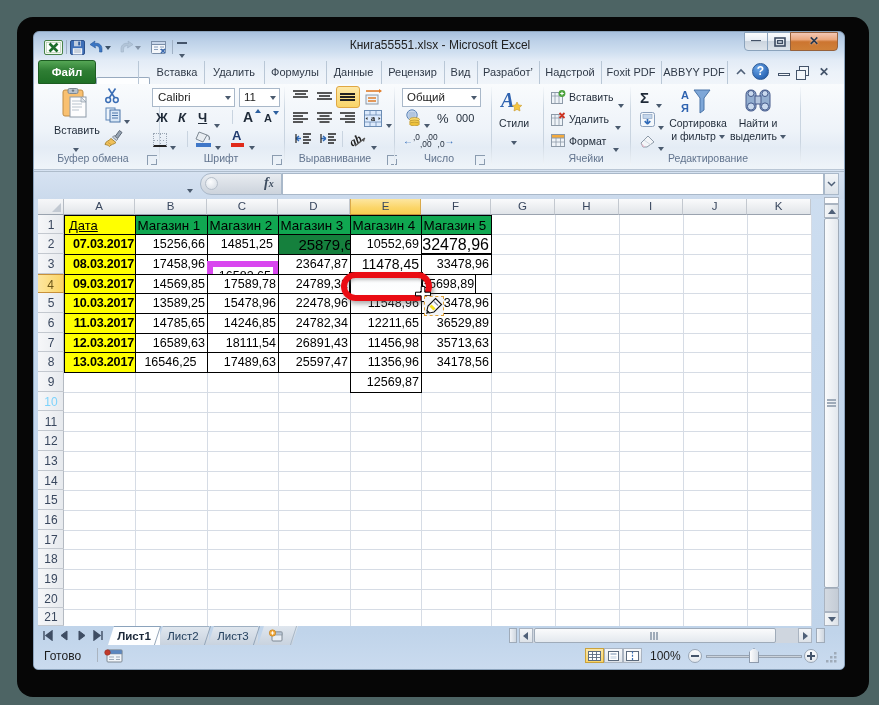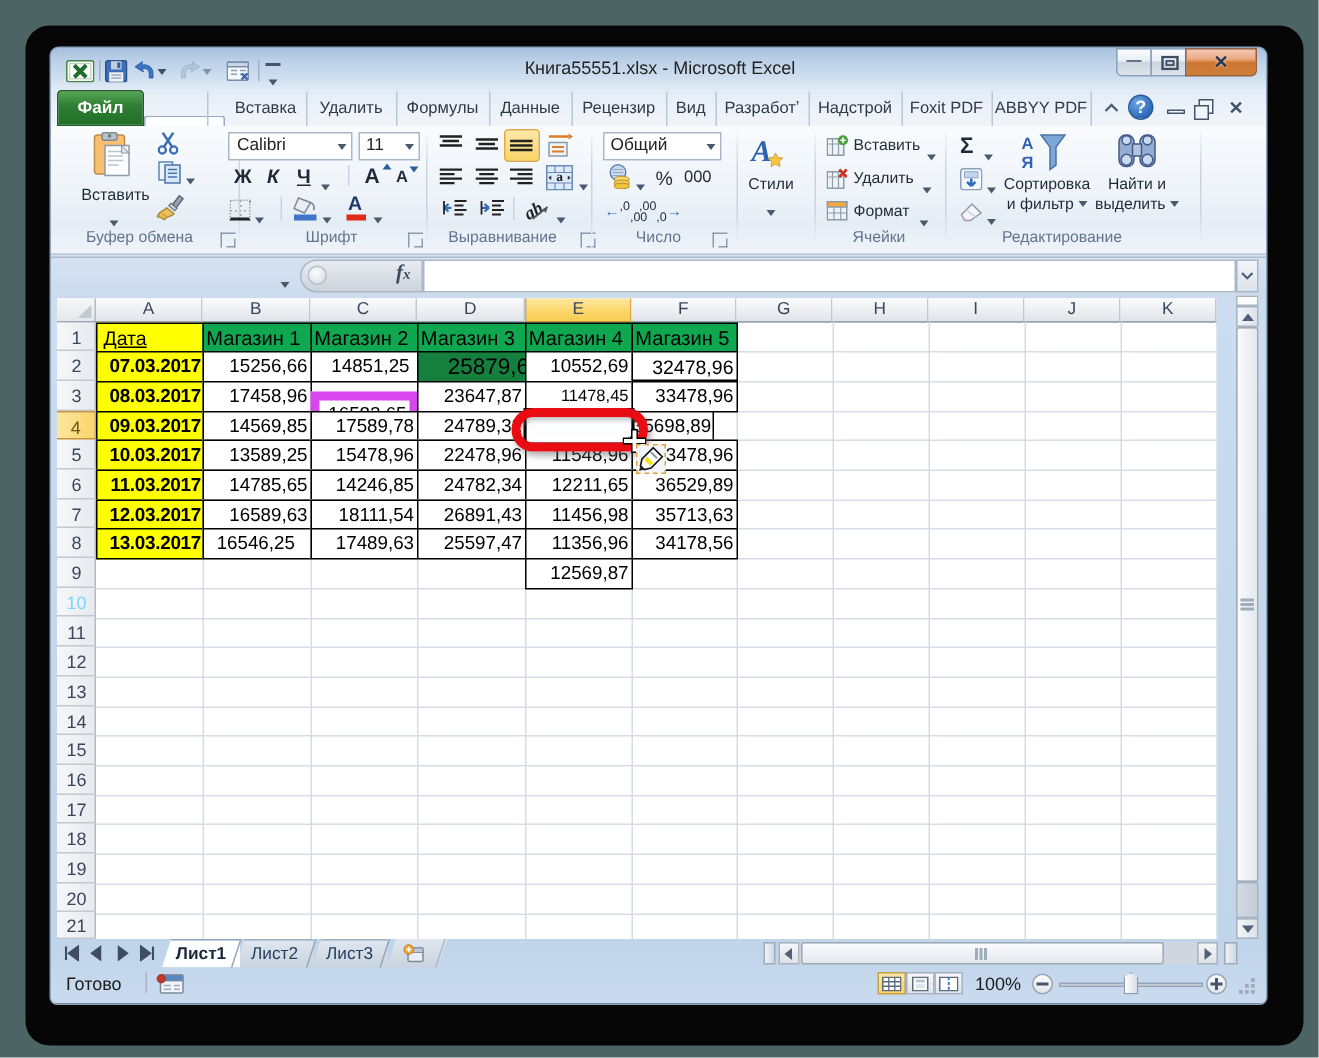--- a/index.html
+++ b/index.html
@@ -411,7 +411,7 @@
 <div class="cell" style="left:207px;top:234.2px;width:80px;height:20.7px;background:#fff;border:1px solid #000;text-align:right;padding-right:13px;font-size:12.5px;line-height:19.7px;">14851,25</div>
 <div class="cell" style="left:278px;top:234.2px;width:86px;height:20.7px;background:#15803d;border:1px solid #000;text-align:right;padding-right:2px;font-size:15px;line-height:19.7px;">25879,69</div>
 <div class="cell" style="left:350px;top:234.2px;width:72px;height:20.7px;background:#fff;border:1px solid #000;text-align:right;padding-right:2px;font-size:12.5px;line-height:19.7px;">10552,69</div>
-<div class="cell" style="left:421px;top:234.2px;width:71px;height:20px;background:#fff;border:1px solid #000;text-align:right;padding-right:2px;font-size:13px;line-height:19.7px;">32478,96</div>
+<div class="cell" style="left:421px;top:234.2px;width:71px;height:20px;background:#fff;border:1px solid #000;text-align:right;padding-right:2px;font-size:16px;line-height:19.7px;">32478,96</div>
 <div class="cell" style="left:64px;top:253.9px;width:72px;height:20.7px;background:#ffff00;border:1px solid #000;text-align:right;padding-right:1px;font-size:12.6px;font-weight:bold;letter-spacing:-0.2px;line-height:19.7px;">08.03.2017</div>
 <div class="cell" style="left:135px;top:253.9px;width:73px;height:20.7px;background:#fff;border:1px solid #000;text-align:right;padding-right:2px;font-size:12.5px;line-height:19.7px;">17458,96</div>
 <div class="cell" style="left:207px;top:261px;width:72px;height:20.7px;background:#fff;border:6px solid #d946ef;text-align:right;padding-right:2px;font-size:12.5px;line-height:19.7px;">16582,65</div>

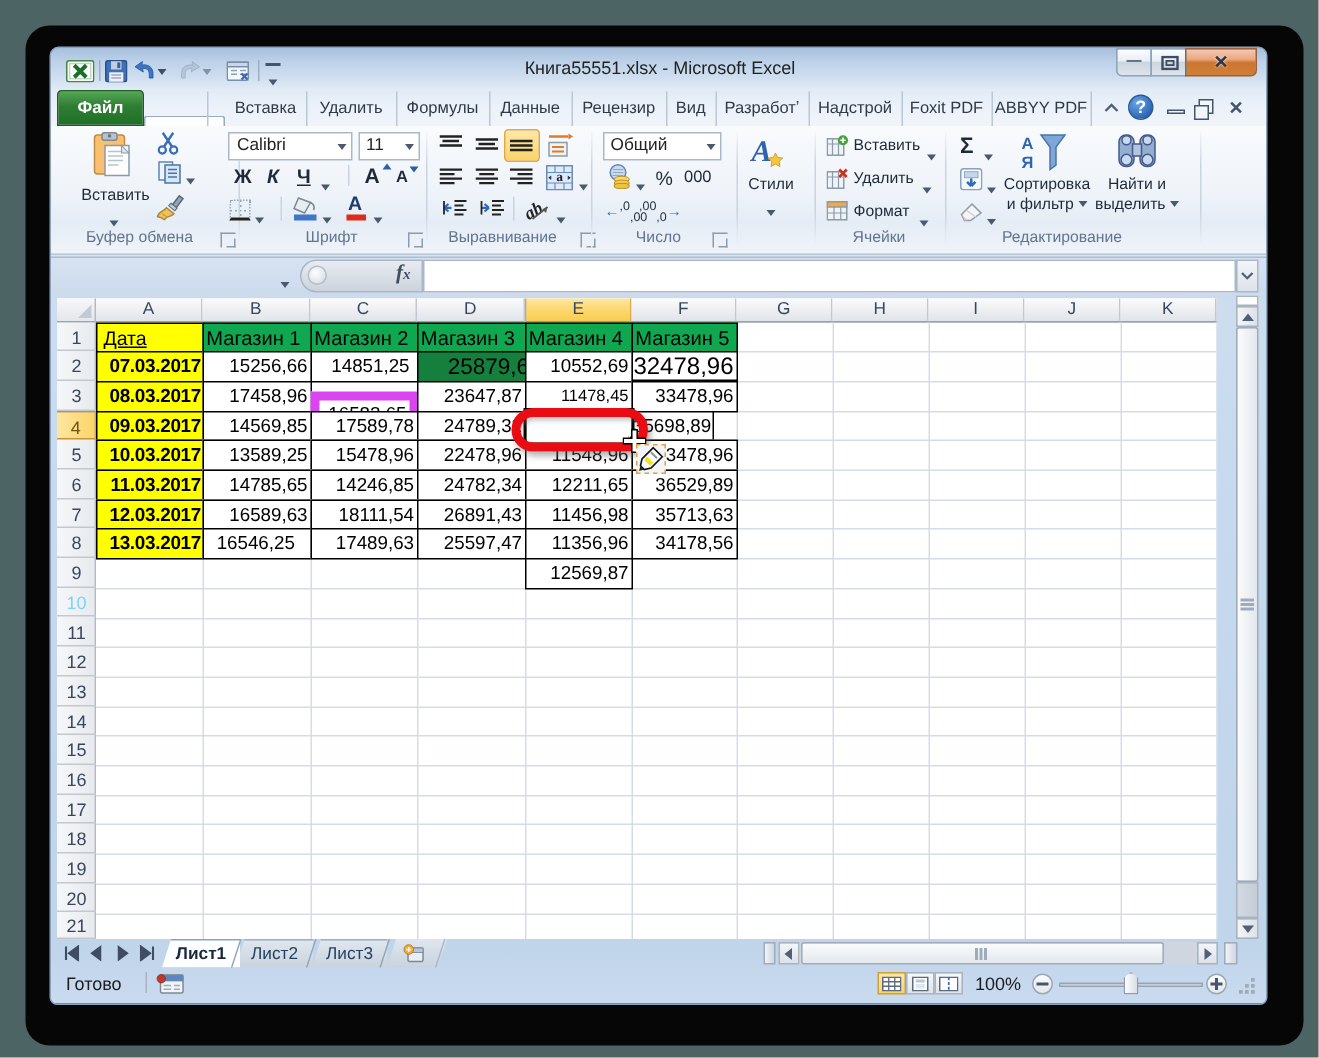--- a/index.html
+++ b/index.html
@@ -416,7 +416,7 @@
 <div class="cell" style="left:135px;top:253.9px;width:73px;height:20.7px;background:#fff;border:1px solid #000;text-align:right;padding-right:2px;font-size:12.5px;line-height:19.7px;">17458,96</div>
 <div class="cell" style="left:207px;top:261px;width:72px;height:20.7px;background:#fff;border:6px solid #d946ef;text-align:right;padding-right:2px;font-size:12.5px;line-height:19.7px;">16582,65</div>
 <div class="cell" style="left:278px;top:253.9px;width:73px;height:20.7px;background:#fff;border:1px solid #000;text-align:right;padding-right:2px;font-size:12.5px;line-height:19.7px;">23647,87</div>
-<div class="cell" style="left:350px;top:253.9px;width:72px;height:20.7px;background:#fff;border:1px solid #000;text-align:right;padding-right:2px;font-size:11px;line-height:19.7px;">11478,45</div>
+<div class="cell" style="left:350px;top:253.9px;width:72px;height:20.7px;background:#fff;border:1px solid #000;text-align:right;padding-right:2px;font-size:14px;line-height:19.7px;">11478,45</div>
 <div class="cell" style="left:421px;top:253.9px;width:71px;height:20.7px;background:#fff;border:1px solid #000;text-align:right;padding-right:2px;font-size:12.5px;line-height:19.7px;">33478,96</div>
 <div class="cell" style="left:64px;top:273.6px;width:72px;height:20.7px;background:#ffff00;border:1px solid #000;text-align:right;padding-right:1px;font-size:12.6px;font-weight:bold;letter-spacing:-0.2px;line-height:19.7px;">09.03.2017</div>
 <div class="cell" style="left:135px;top:273.6px;width:73px;height:20.7px;background:#fff;border:1px solid #000;text-align:right;padding-right:2px;font-size:12.5px;line-height:19.7px;">14569,85</div>

